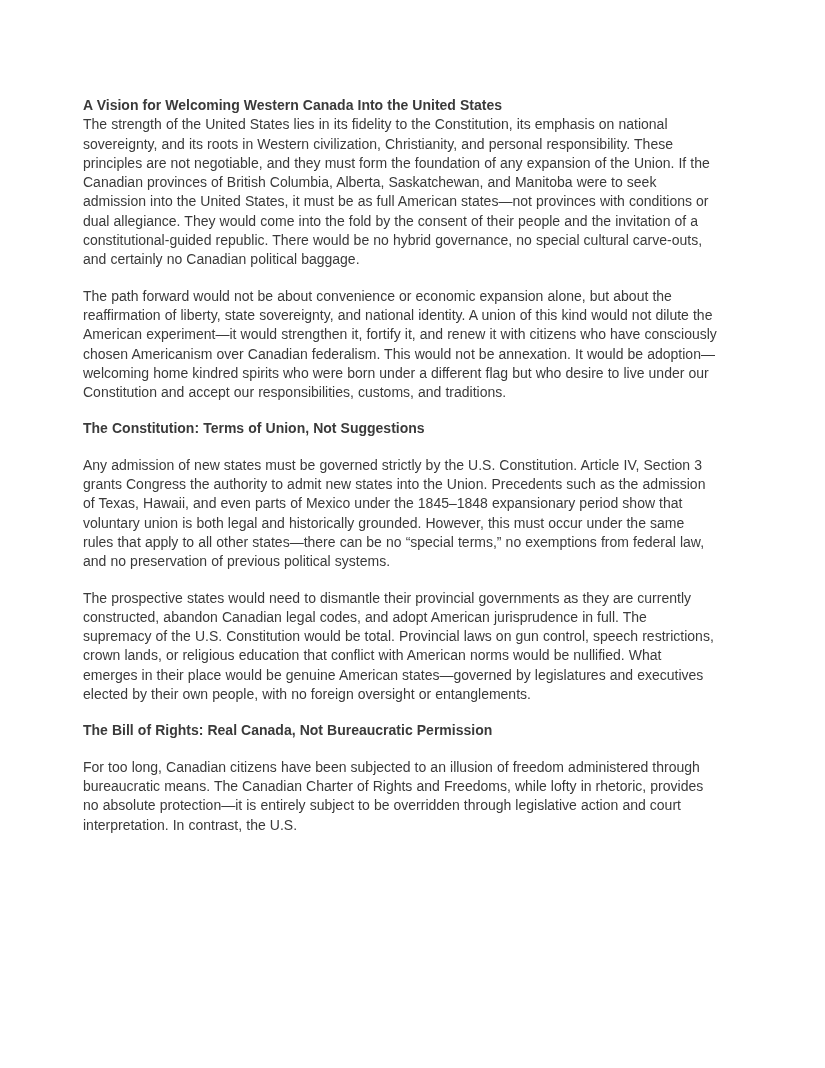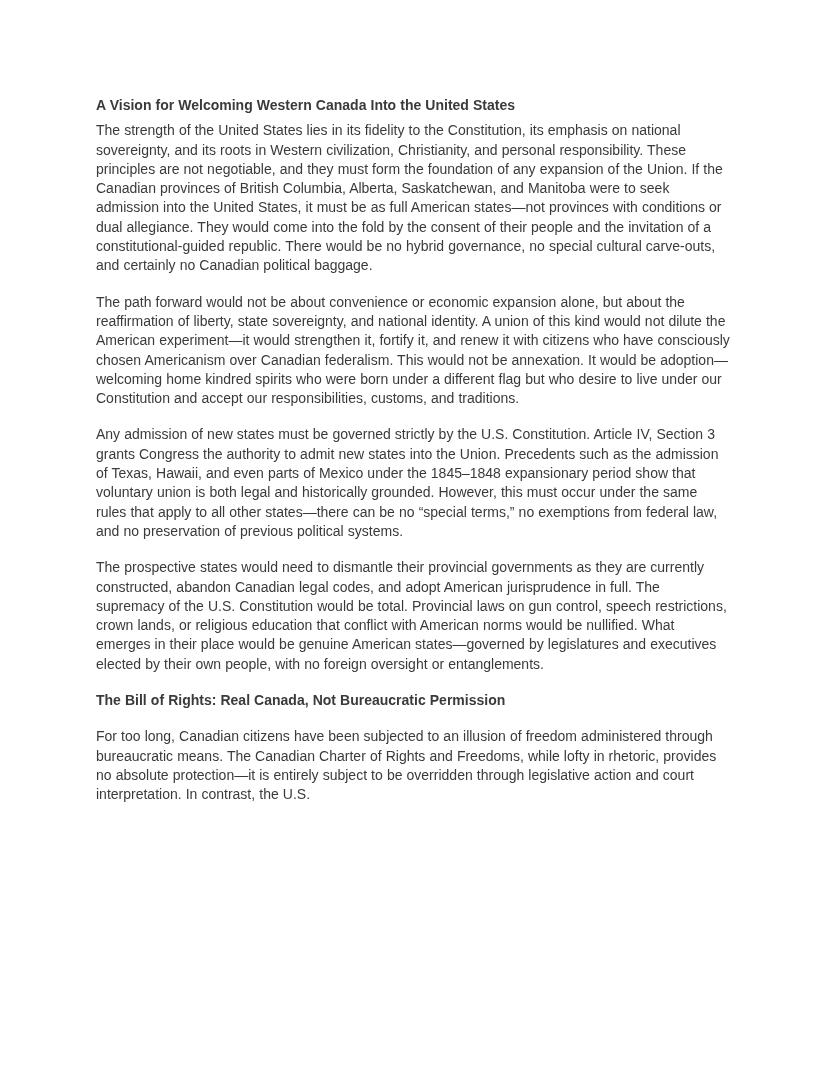--- a/index.html
+++ b/index.html
@@ -25,7 +25,7 @@
   .content {
     position: absolute;
     top: 96px;
-    left: 96px;
+    left: 83px;
     width: 634px;
   }
   .content p {

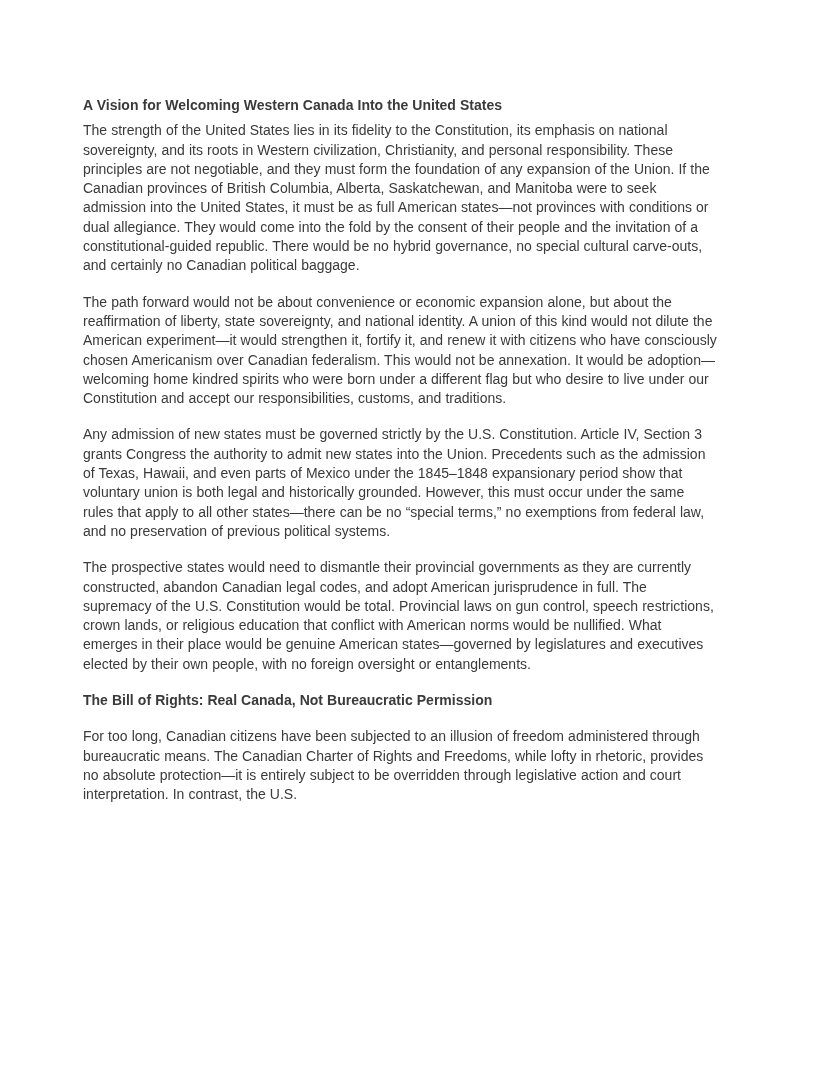--- a/index.html
+++ b/index.html
@@ -29,7 +29,7 @@
     width: 634px;
   }
   .content p {
-    margin: 6px 0 17px 0;
+    margin: 0 0 17px 0;
     font-size: 14px;
     line-height: 19.3px;
     color: #3a3a3a;

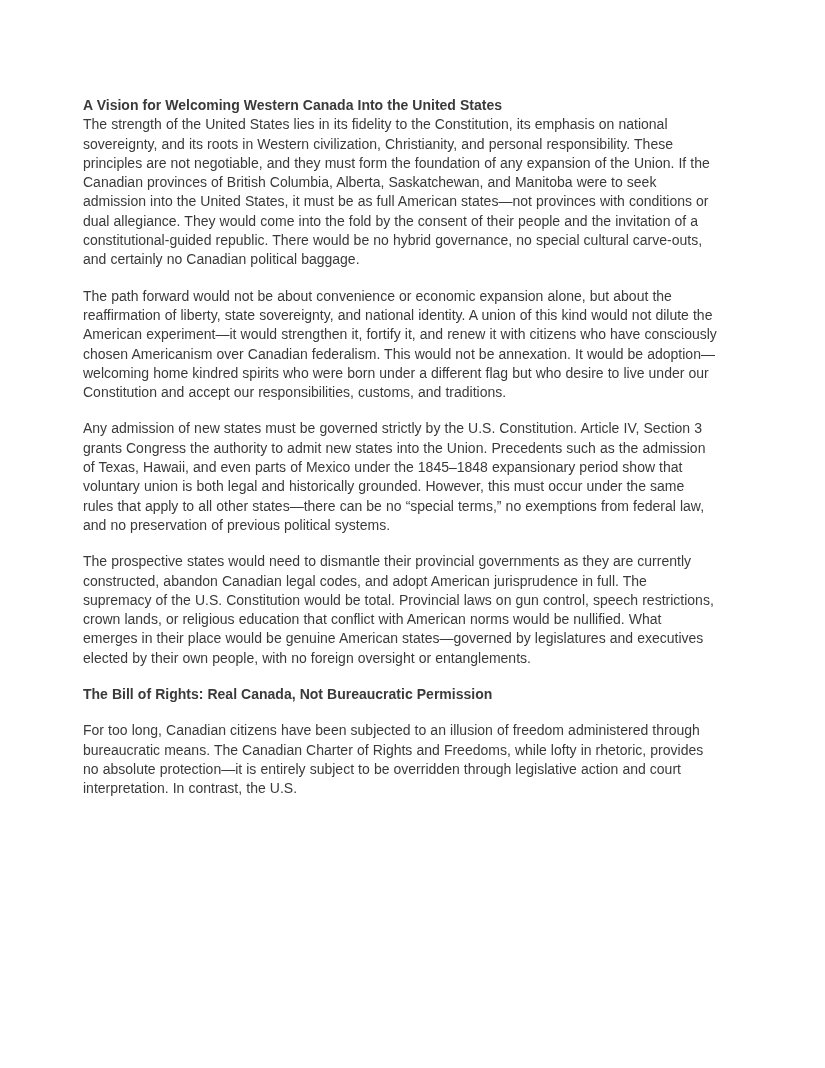--- a/index.html
+++ b/index.html
@@ -60,6 +60,7 @@
 
     <p class="doc-para">The path forward would not be about convenience or economic expansion alone, but about the reaffirmation of liberty, state sovereignty, and national identity. A union of this kind would not dilute the American experiment—it would strengthen it, fortify it, and renew it with citizens who have consciously chosen Americanism over Canadian federalism. This would not be annexation. It would be adoption—welcoming home kindred spirits who were born under a different flag but who desire to live under our Constitution and accept our responsibilities, customs, and traditions.</p>
 
+    <p class="doc-heading">The Constitution: Terms of Union, Not Suggestions</p>
 
     <p class="doc-para">Any admission of new states must be governed strictly by the U.S. Constitution. Article IV, Section 3 grants Congress the authority to admit new states into the Union. Precedents such as the admission of Texas, Hawaii, and even parts of Mexico under the 1845–1848 expansionary period show that voluntary union is both legal and historically grounded. However, this must occur under the same rules that apply to all other states—there can be no “special terms,” no exemptions from federal law, and no preservation of previous political systems.</p>
 

